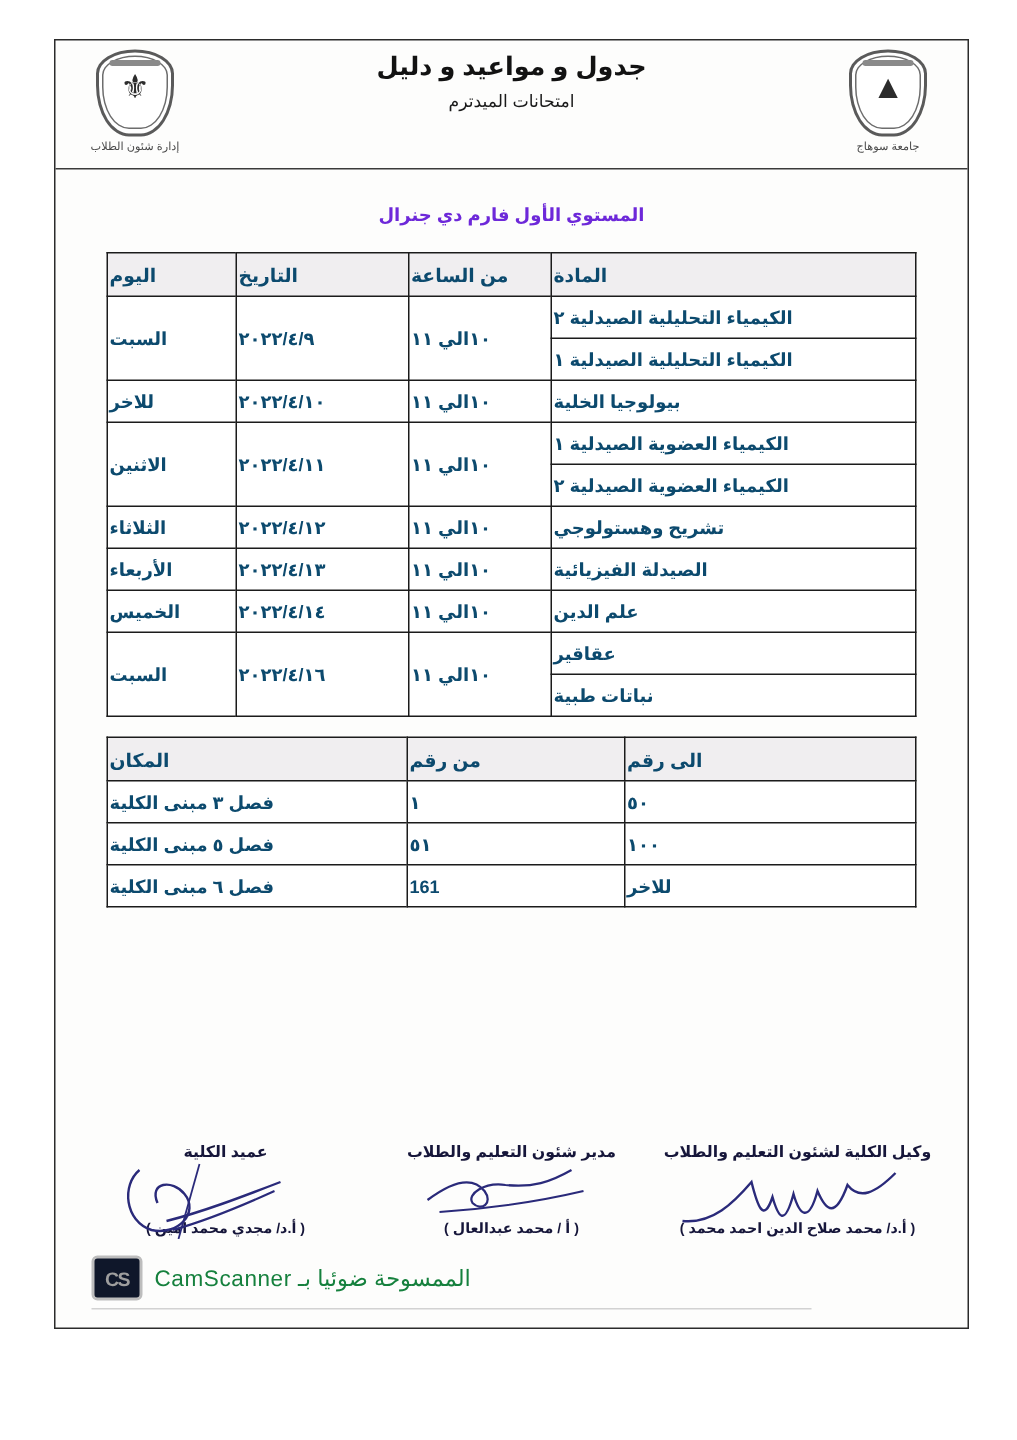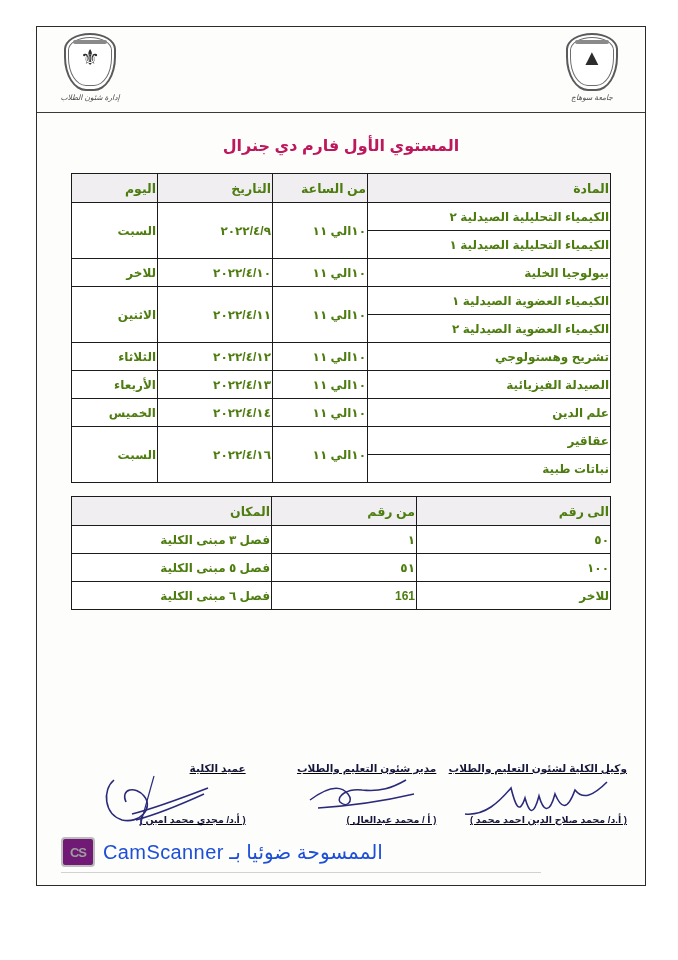--- a/index.html
+++ b/index.html
@@ -277,6 +277,7 @@
       </div>
 
       <div class="header-text">
+        <div class="doc-title">جدول و مواعيد و دليل</div>
       </div>
 
       <div class="logo right">

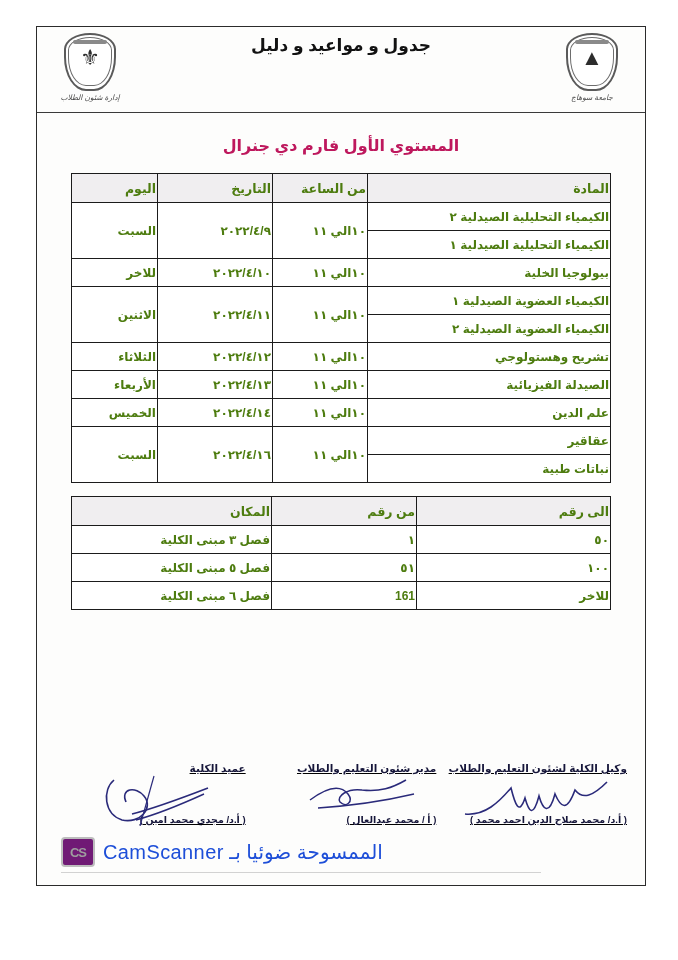--- a/index.html
+++ b/index.html
@@ -278,6 +278,7 @@
 
       <div class="header-text">
         <div class="doc-title">جدول و مواعيد و دليل</div>
+        <div class="doc-sub1">امتحانات الميدترم</div>
       </div>
 
       <div class="logo right">

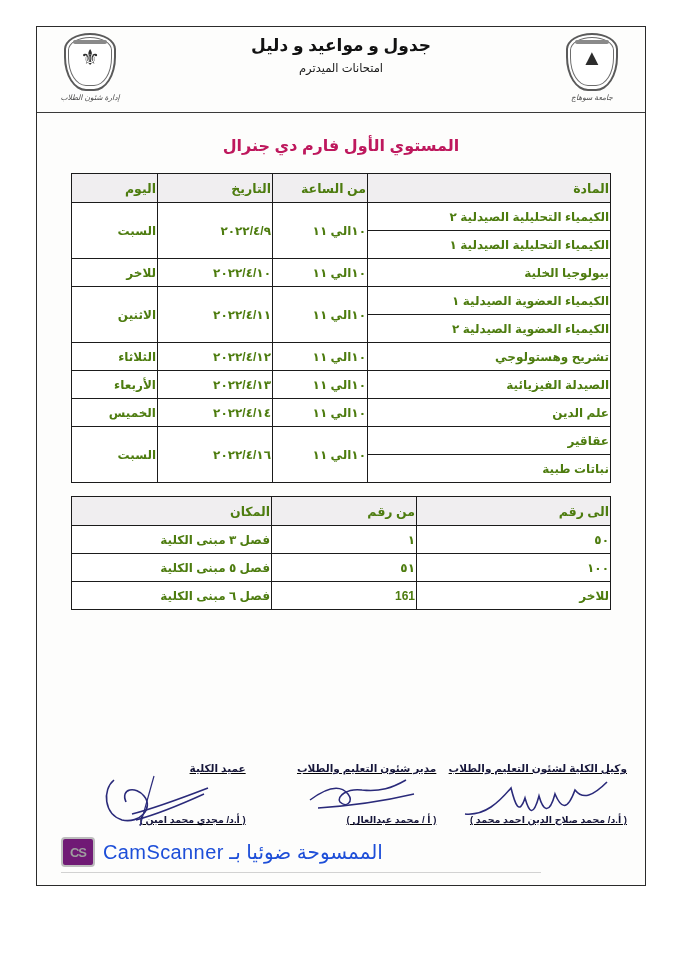--- a/index.html
+++ b/index.html
@@ -87,7 +87,6 @@
     color: #4a4a4a;
     letter-spacing: .3px;
     white-space: nowrap;
-    font-style: italic;
   }
   .header-text {
     position: absolute;

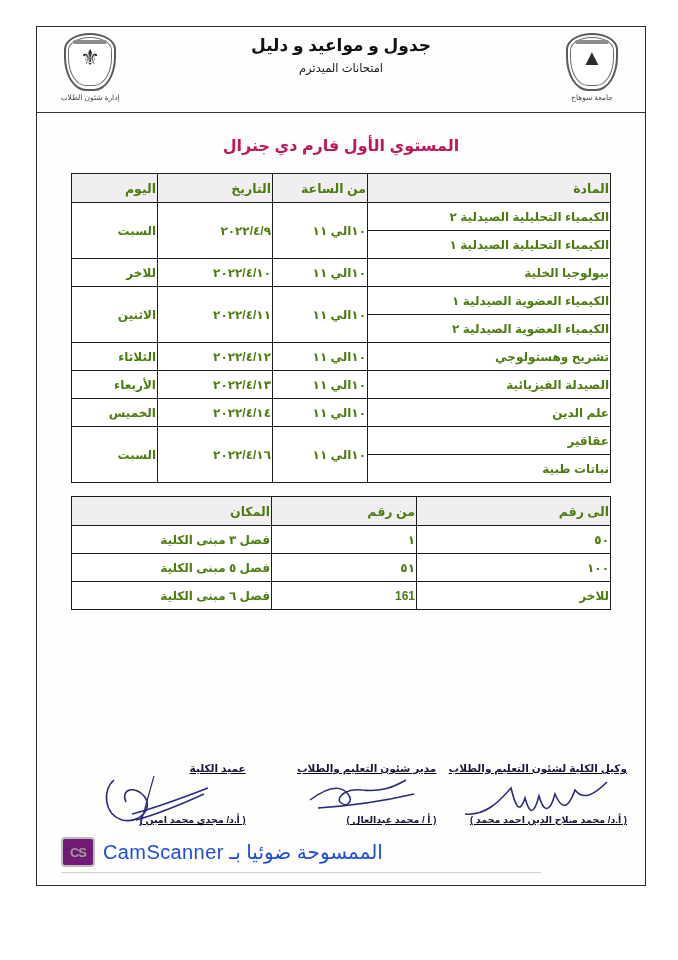--- a/index.html
+++ b/index.html
@@ -116,9 +116,9 @@
   
   .level-title {
     text-align: center;
-    font-size: 16px;
-    font-weight: bold;
-    color: #be185d;
+    font-size: 12px;
+    font-weight: bold;
+    color: #6d28d9;
     margin-top: 23px;
     letter-spacing: .4px;
   }

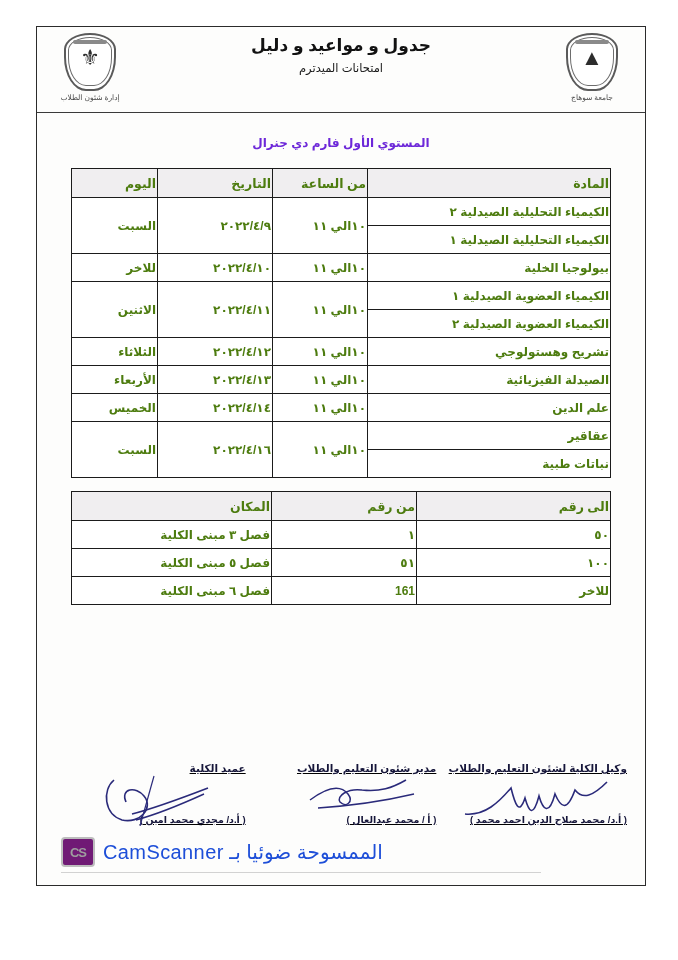--- a/index.html
+++ b/index.html
@@ -132,9 +132,9 @@
   table.grid th,
   table.grid td {
     border: 1.6px solid #1b1b1b;
-    text-align: right;
+    text-align: left;
     vertical-align: middle;
-    color: #4d7c0f;
+    color: #0c4a6e;
     font-weight: bold;
   }
   table.grid th {

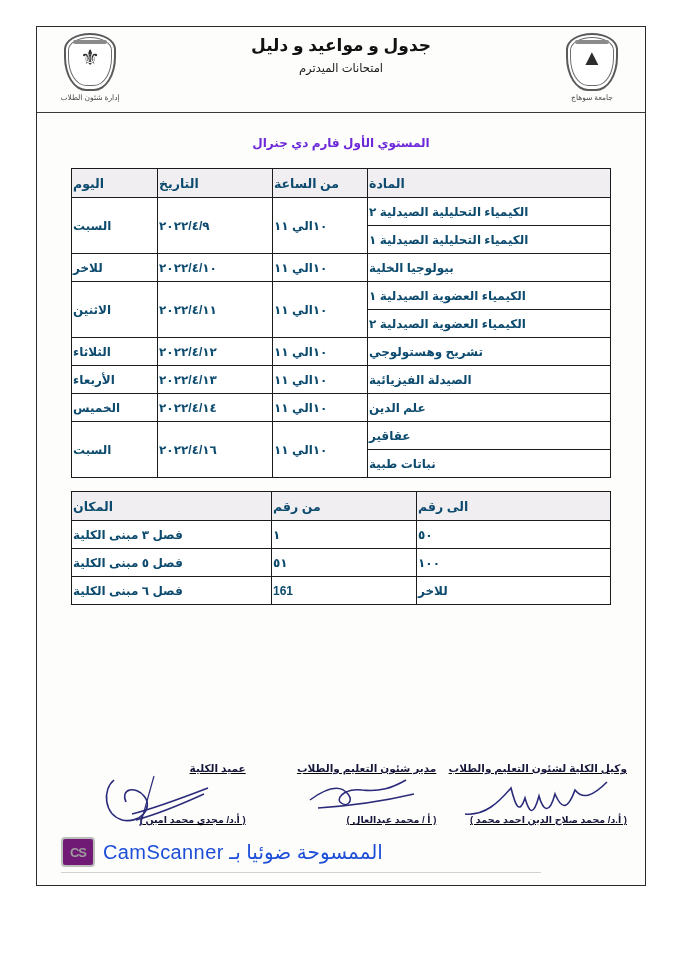--- a/index.html
+++ b/index.html
@@ -194,9 +194,8 @@
   }
   .sig-block {
     width: 196px;
-    text-align: right;
+    text-align: center;
     position: relative;
-    text-decoration: underline;
   }
   .sig-role {
     font-size: 10.5px;

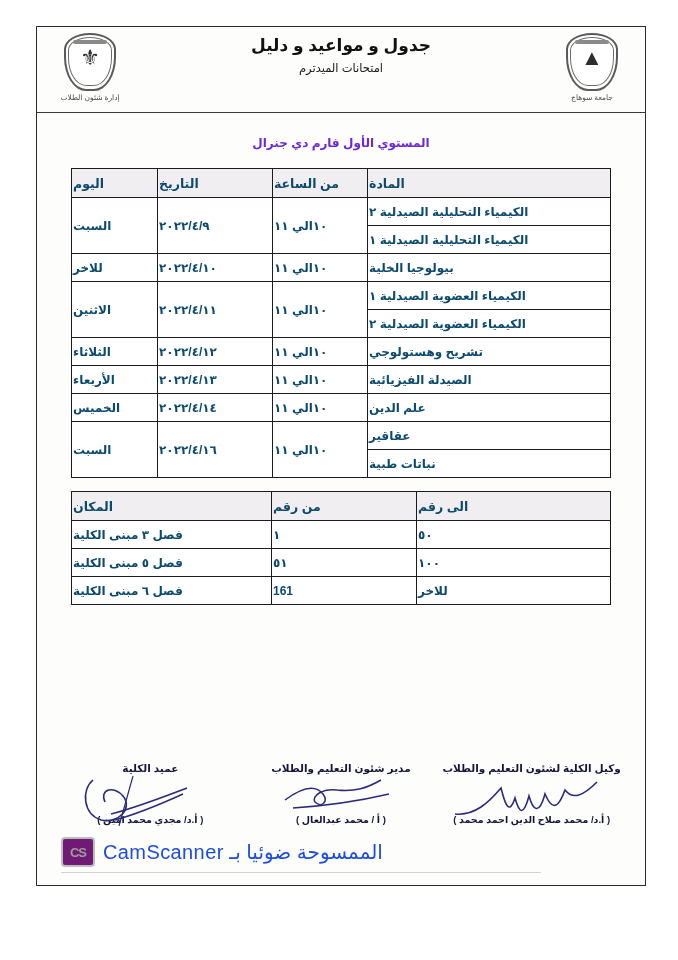--- a/index.html
+++ b/index.html
@@ -237,7 +237,7 @@
     align-items: center;
     justify-content: center;
     letter-spacing: -1px;
-    background: #701a75;
+    background: #0f172a;
     order: 2;
   }
   .cs-text {

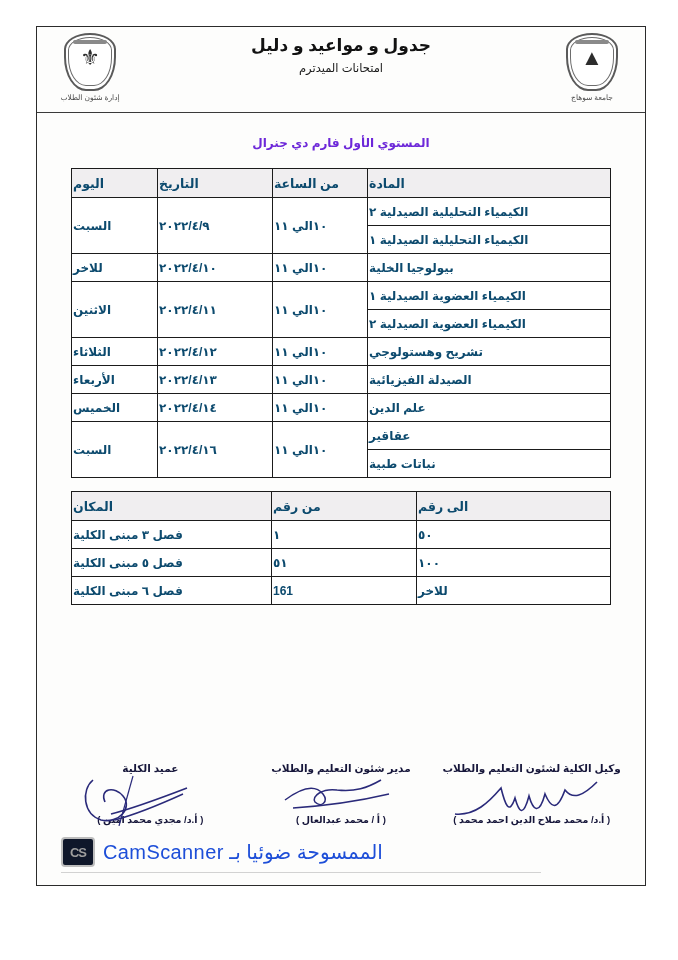--- a/index.html
+++ b/index.html
@@ -241,8 +241,8 @@
     order: 2;
   }
   .cs-text {
-    font-size: 20px;
-    color: #1d4ed8;
+    font-size: 15px;
+    color: #15803d;
     letter-spacing: .4px;
     order: 1;
   }

